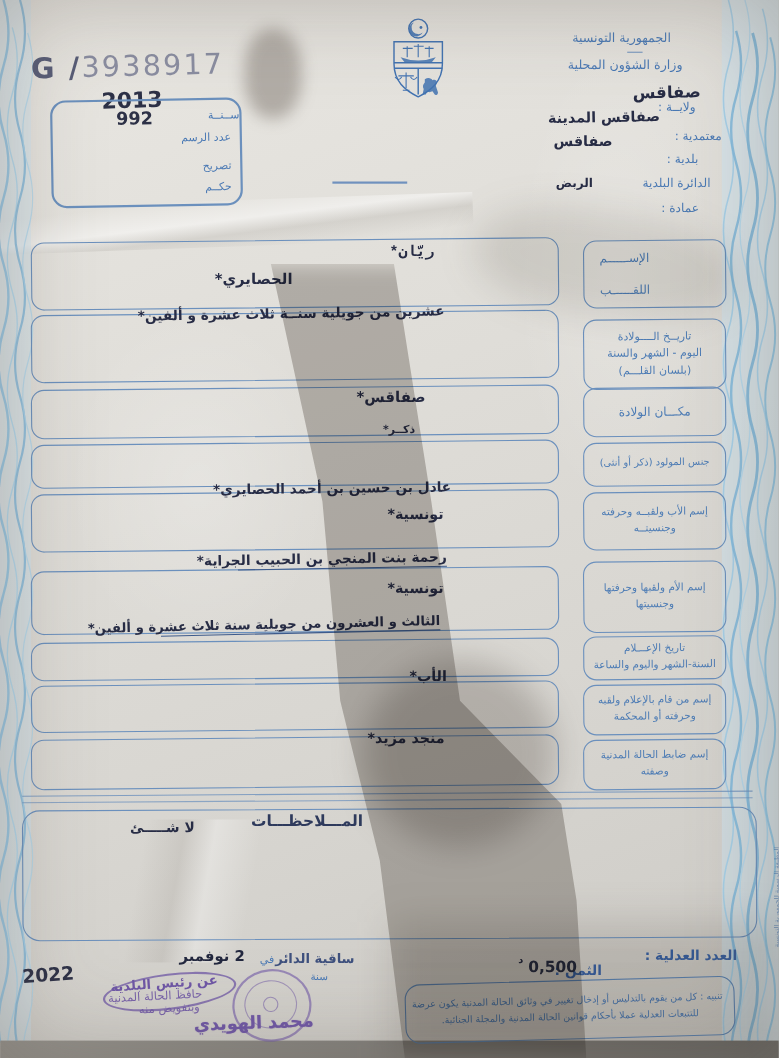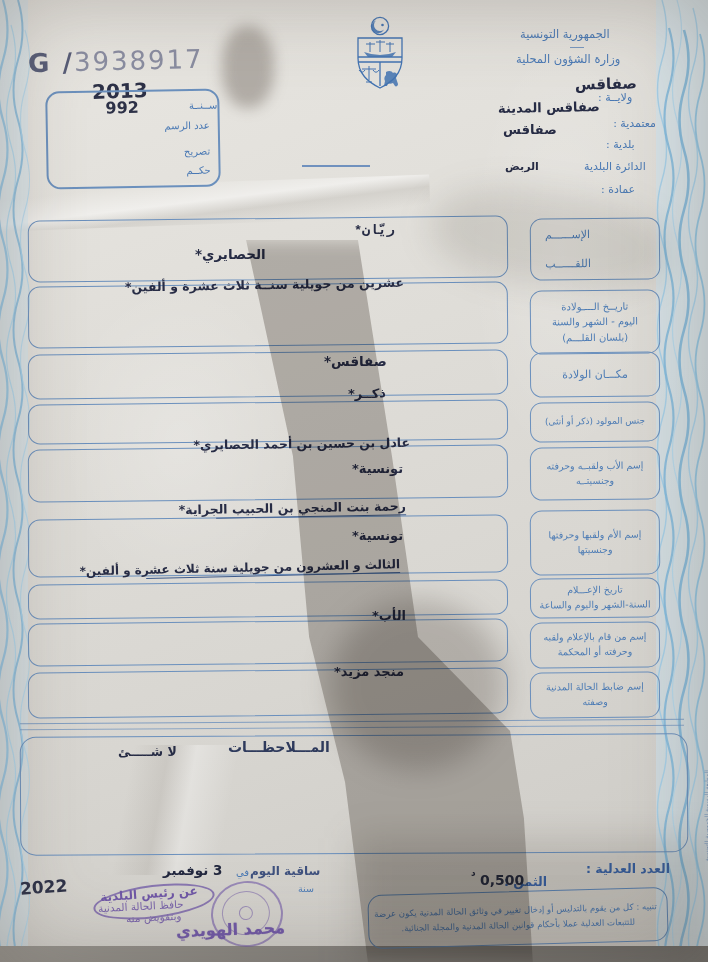--- a/index.html
+++ b/index.html
@@ -134,7 +134,7 @@
       <span>جنس المولود (ذكر أو أنثى)</span>
     </div>
   </div>
-  <div class="stamp" style="left:348px;top:386px;font-size:13px;text-align:center;">ذكــر*</div>
+  <div class="stamp" style="left:348px;top:386px;font-size:10px;text-align:center;">ذكــر*</div>
 
   <div class="box" style="left:28px;top:447px;width:478px;height:51px;"></div>
   <div class="box" style="left:530px;top:447px;width:128px;height:51px;">

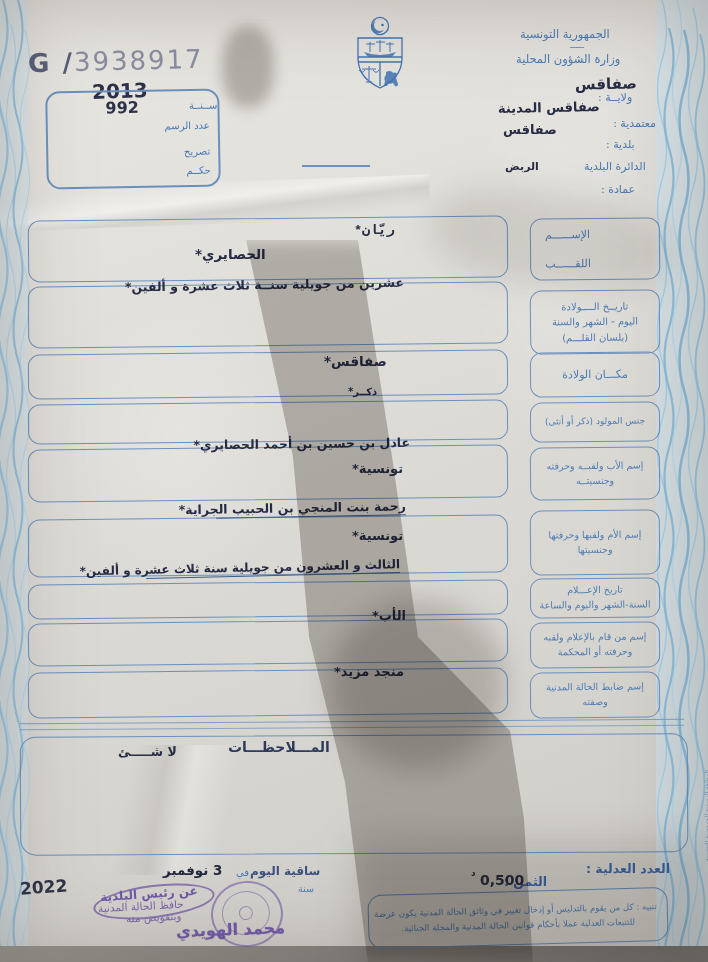--- a/index.html
+++ b/index.html
@@ -203,7 +203,7 @@
 
   <div class="abs nw" style="left:250px;top:864px;font-size:12px;font-weight:bold;color:#3f517e;">ساقية اليوم</div>
   <div class="abs nw blue" style="left:236px;top:867px;font-size:10px;">في</div>
-  <div class="abs nw" style="left:163px;top:862px;font-size:13.5px;font-weight:bold;color:#23283f;">3 نوفمبر</div>
+  <div class="abs nw" style="left:163px;top:862px;font-size:13.5px;font-weight:bold;color:#23283f;">2 نوفمبر</div>
   <div class="abs nw blue" style="left:282px;top:883px;font-size:9.5px;margin-left:16px;">سنة</div>
   <div class="abs nw" dir="ltr" style="left:20px;top:877px;font-size:17px;font-weight:bold;color:#2d3147;transform:rotate(-4deg);">2022</div>
 

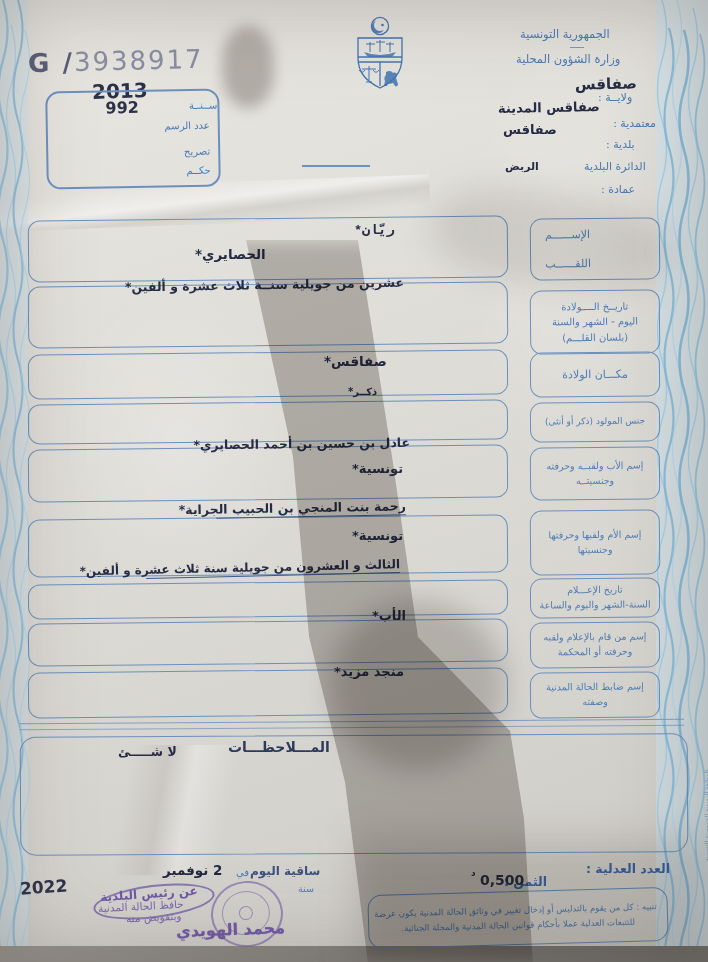--- a/index.html
+++ b/index.html
@@ -201,7 +201,7 @@
     <span class="nw" style="font-size:8.6px;color:#4a79b4;line-height:1.7;">للتتبعات العدلية عملا بأحكام قوانين الحالة المدنية والمجلة الجنائية.</span>
   </div>
 
-  <div class="abs nw" style="left:250px;top:864px;font-size:12px;font-weight:bold;color:#3f517e;">ساقية اليوم</div>
+  <div class="abs nw" style="left:250px;top:864px;font-size:12px;font-weight:bold;color:#3f517e;">ساقية الدائر</div>
   <div class="abs nw blue" style="left:236px;top:867px;font-size:10px;">في</div>
   <div class="abs nw" style="left:163px;top:862px;font-size:13.5px;font-weight:bold;color:#23283f;">2 نوفمبر</div>
   <div class="abs nw blue" style="left:282px;top:883px;font-size:9.5px;margin-left:16px;">سنة</div>

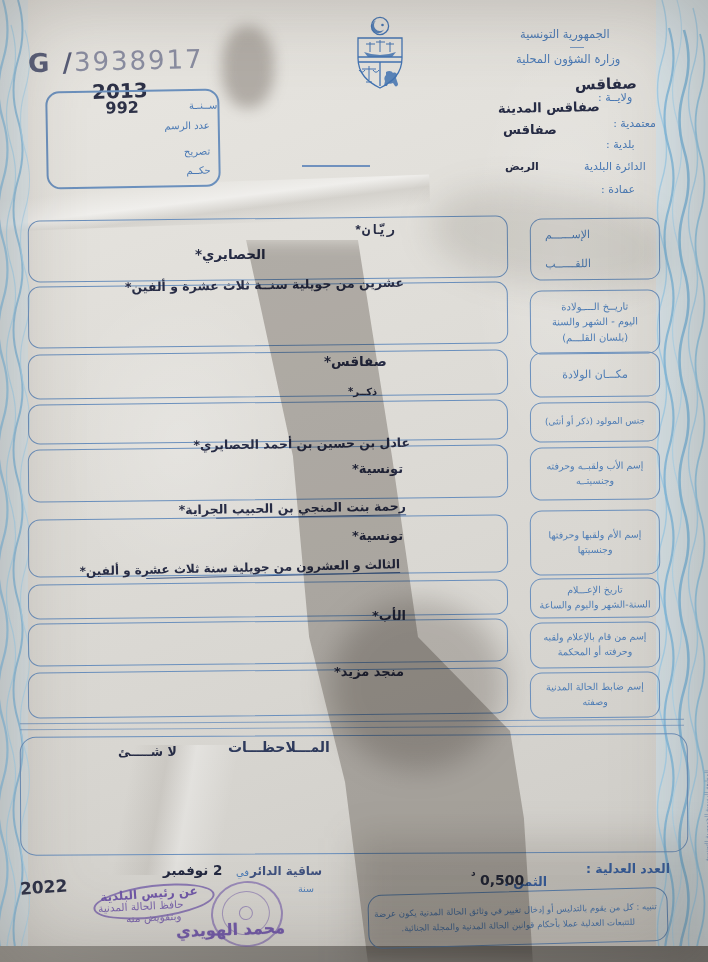--- a/index.html
+++ b/index.html
@@ -204,7 +204,7 @@
   <div class="abs nw" style="left:250px;top:864px;font-size:12px;font-weight:bold;color:#3f517e;">ساقية الدائر</div>
   <div class="abs nw blue" style="left:236px;top:867px;font-size:10px;">في</div>
   <div class="abs nw" style="left:163px;top:862px;font-size:13.5px;font-weight:bold;color:#23283f;">2 نوفمبر</div>
-  <div class="abs nw blue" style="left:282px;top:883px;font-size:9.5px;margin-left:16px;">سنة</div>
+  <div class="abs nw blue" style="left:282px;top:883px;font-size:9.5px;">سنة</div>
   <div class="abs nw" dir="ltr" style="left:20px;top:877px;font-size:17px;font-weight:bold;color:#2d3147;transform:rotate(-4deg);">2022</div>
 
   <div class="abs" style="left:93px;top:885px;width:118px;height:29px;border:2px solid rgba(111,87,166,.75);border-radius:50%;transform:rotate(-7deg);"></div>

